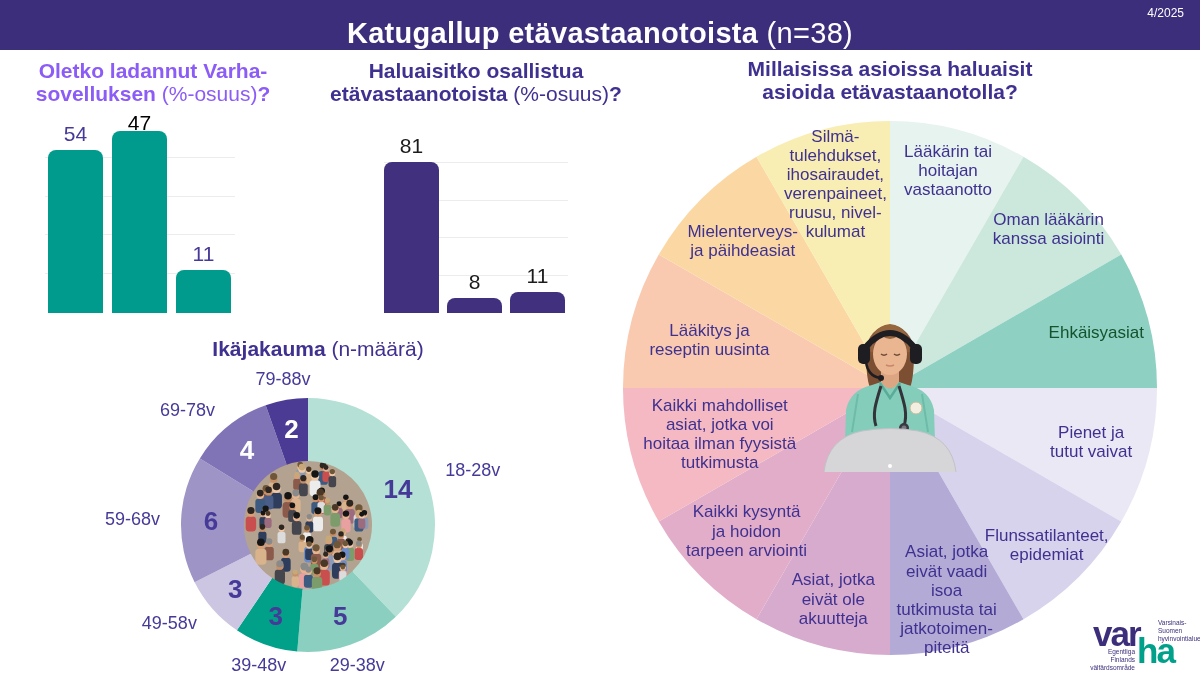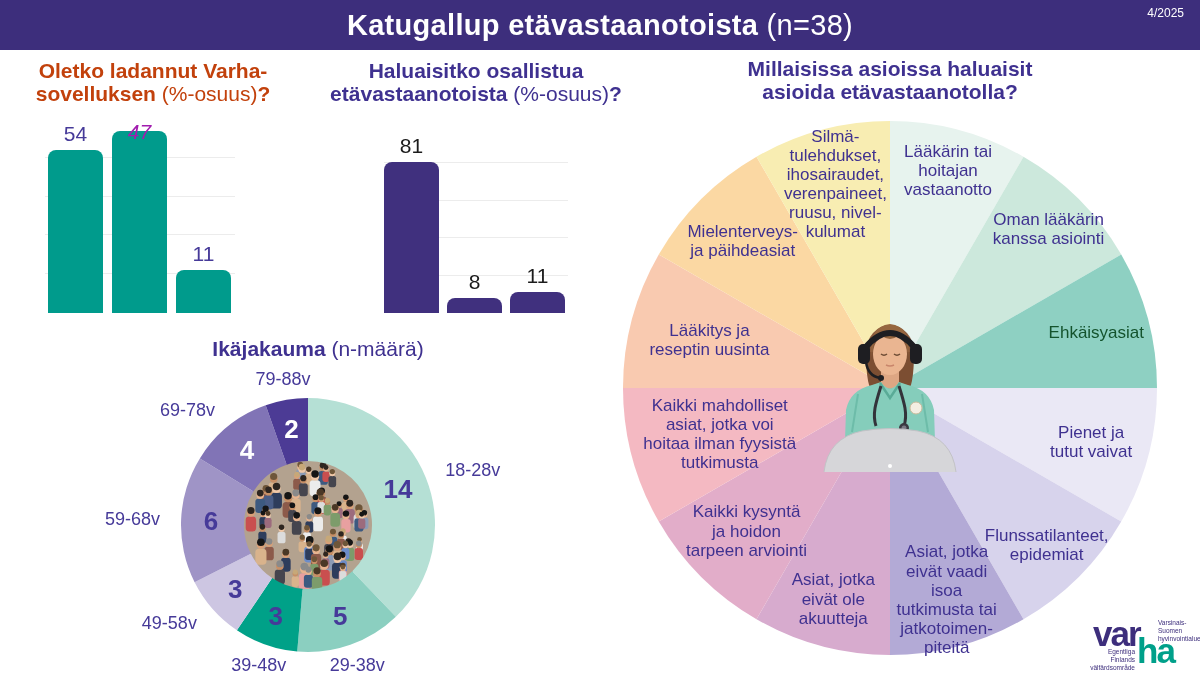--- a/index.html
+++ b/index.html
@@ -7,7 +7,7 @@
          font-family:"Liberation Sans",sans-serif;}
   
   .topbar{position:absolute;left:0;top:0;width:1200px;height:50px;background:#3d2e7c;}
-  .topbar-title{position:absolute;left:0;top:0;width:1200px;height:50px;line-height:50px;
+  .topbar-title{position:absolute;left:0;top:8px;width:1200px;height:50px;line-height:50px;
          text-align:center;color:#fff;font-size:29px;font-weight:bold;letter-spacing:.3px;}
   .title-suffix{font-weight:normal;}
   .topbar-date{position:absolute;top:6px;right:16px;color:#fff;font-size:12px;text-align:center;}

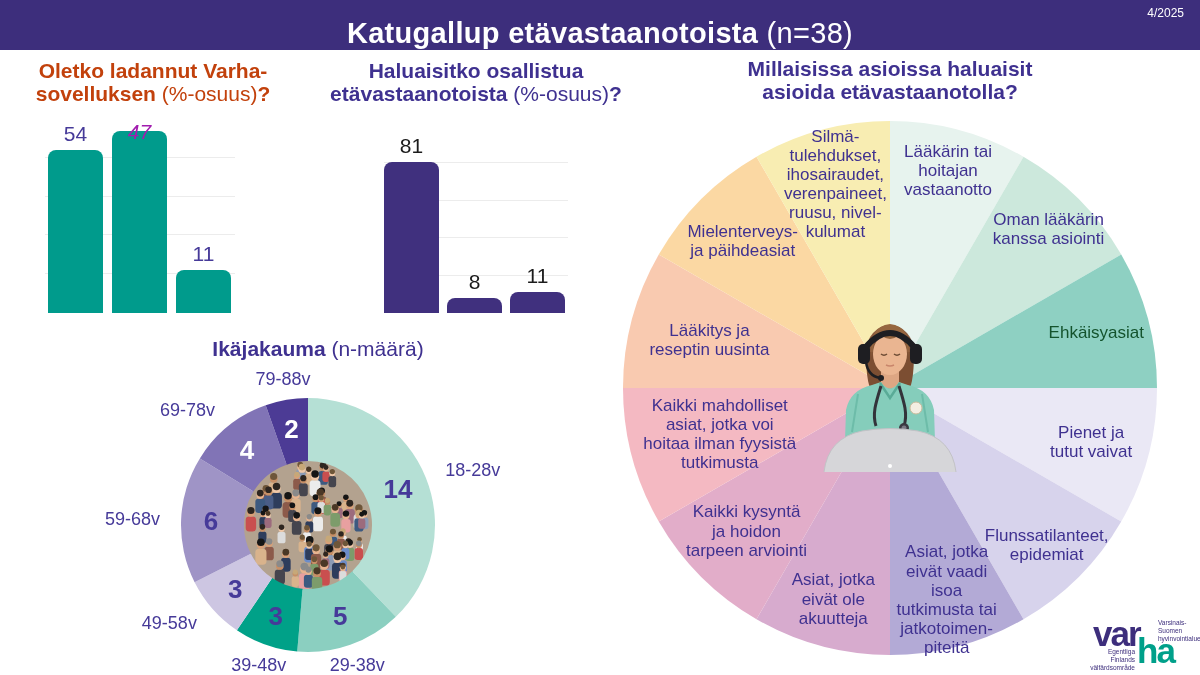--- a/index.html
+++ b/index.html
@@ -13,7 +13,7 @@
   .topbar-date{position:absolute;top:6px;right:16px;color:#fff;font-size:12px;text-align:center;}
   
   .chart-title{position:absolute;text-align:center;font-size:21px;font-weight:bold;line-height:1.08;}
-  .teal-t{color:#c2410c;}
+  .teal-t{color:#8b5cf6;}
   .purple-t{color:#3f3190;}
   .t-normal{font-weight:normal;}
   #c1-title{left:12px;top:60px;width:282px;}

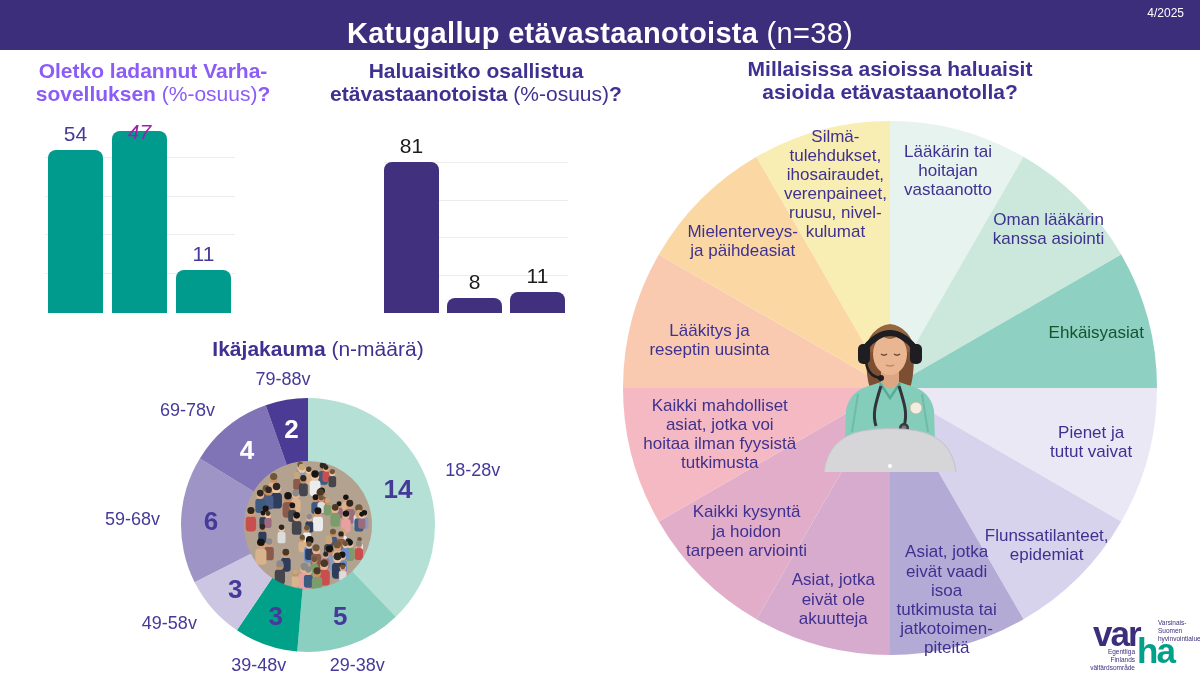--- a/index.html
+++ b/index.html
@@ -65,7 +65,7 @@
       <div class="bar" style="left: 3px; width: 55px; height: 162.857px; background: rgb(0, 155, 140);"></div>
       <div class="bar-label" style="left: 3px; width: 55px; bottom: 166.857px; color: rgb(70, 58, 153); font-weight: normal;">54</div>
       <div class="bar" style="left: 67px; width: 55px; height: 182.245px; background: rgb(0, 155, 140);"></div>
-      <div class="bar-label" style="left: 67px; width: 55px; bottom: 169px; color: #a21caf; font-weight: normal; font-style: italic;">47</div>
+      <div class="bar-label" style="left: 67px; width: 55px; bottom: 178px; color: #000000; font-weight: normal;">47</div>
       <div class="bar" style="left: 131px; width: 55px; height: 42.6531px; background: rgb(0, 155, 140);"></div>
       <div class="bar-label" style="left: 131px; width: 55px; bottom: 46.6531px; color: rgb(70, 58, 153); font-weight: normal;">11</div>
     </div>

